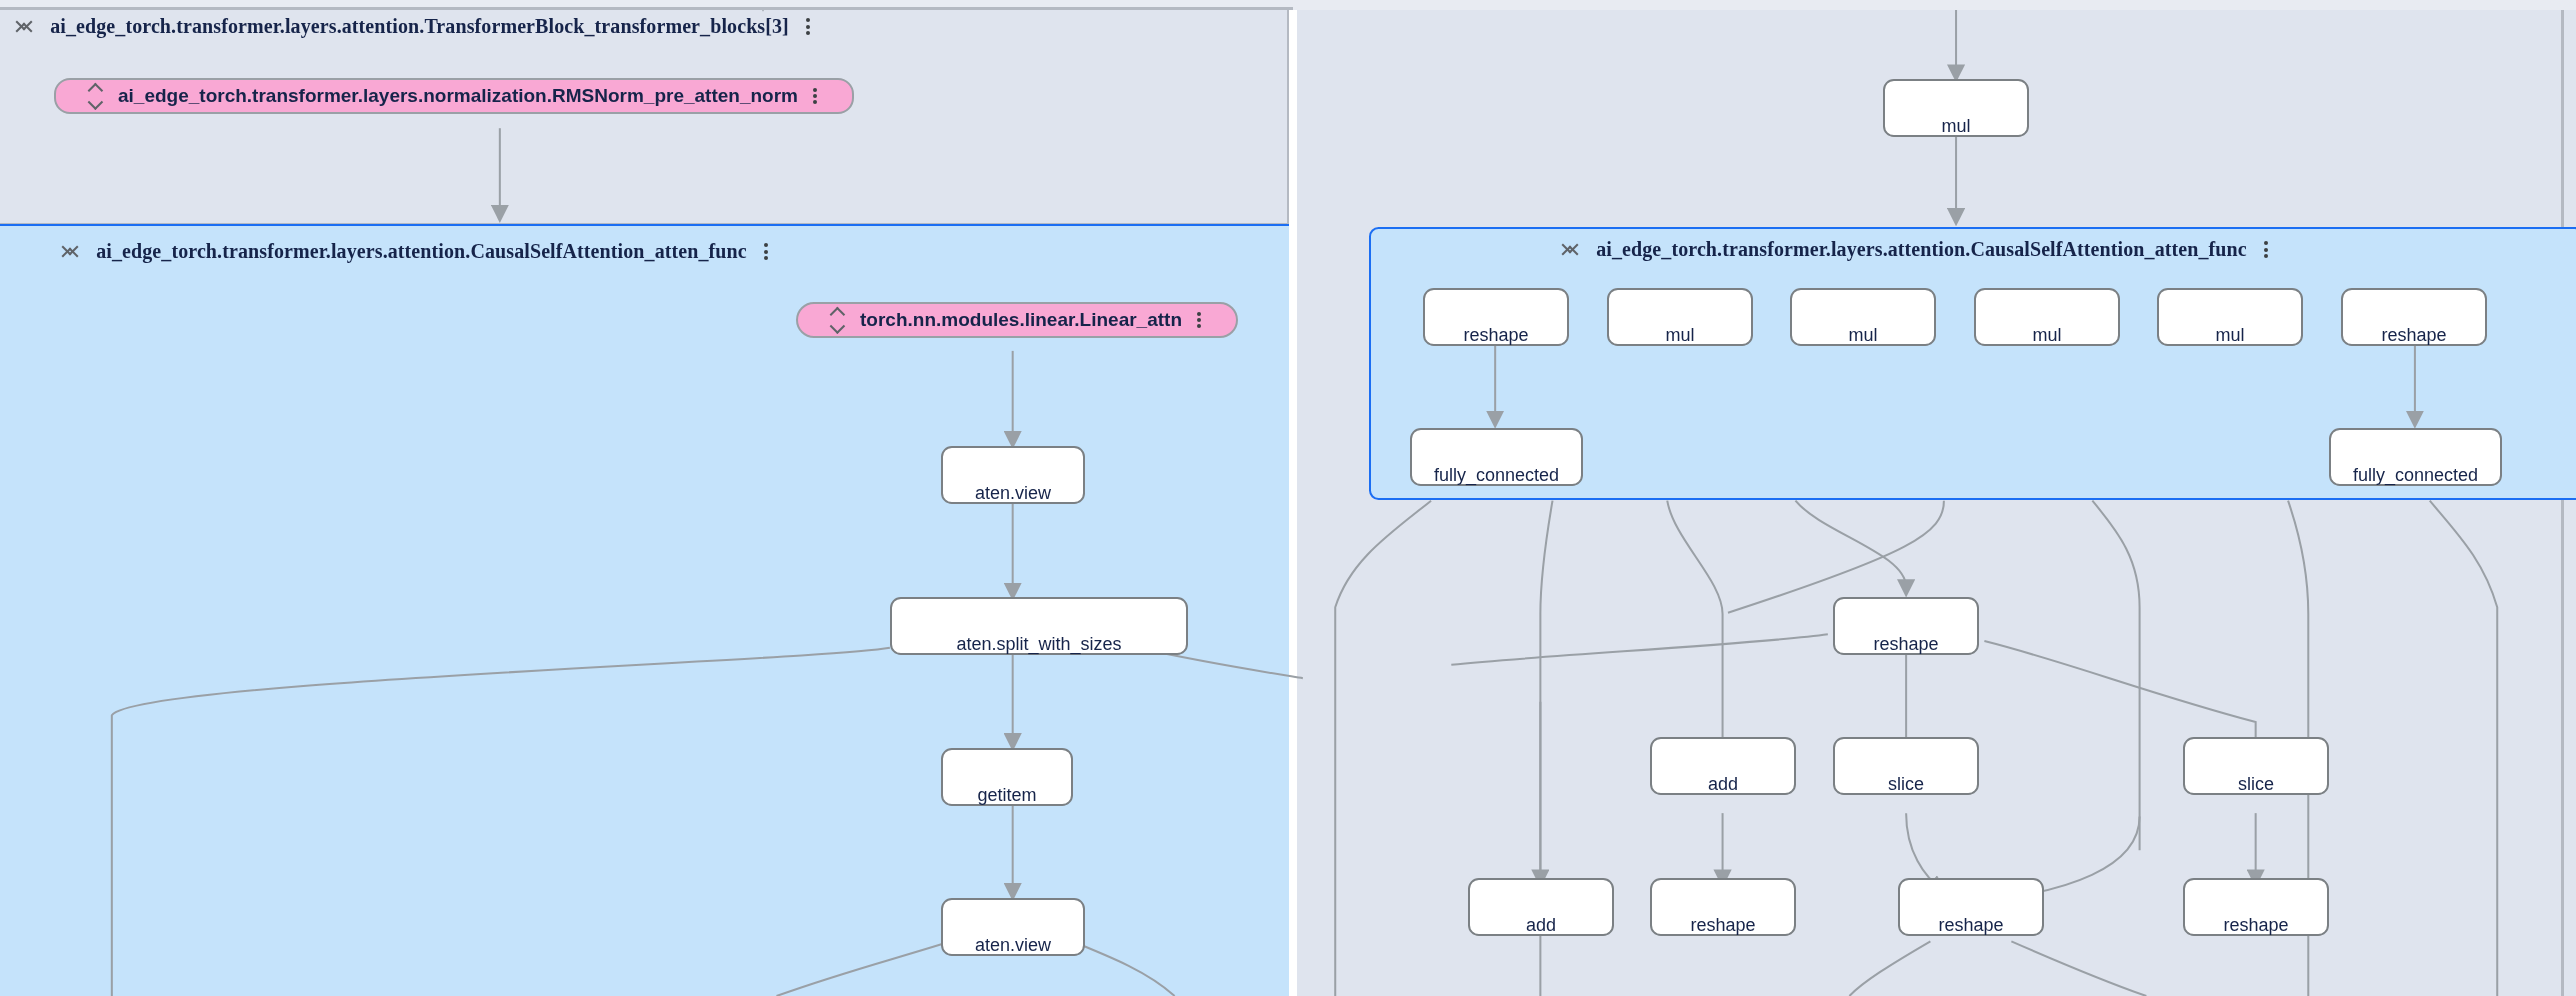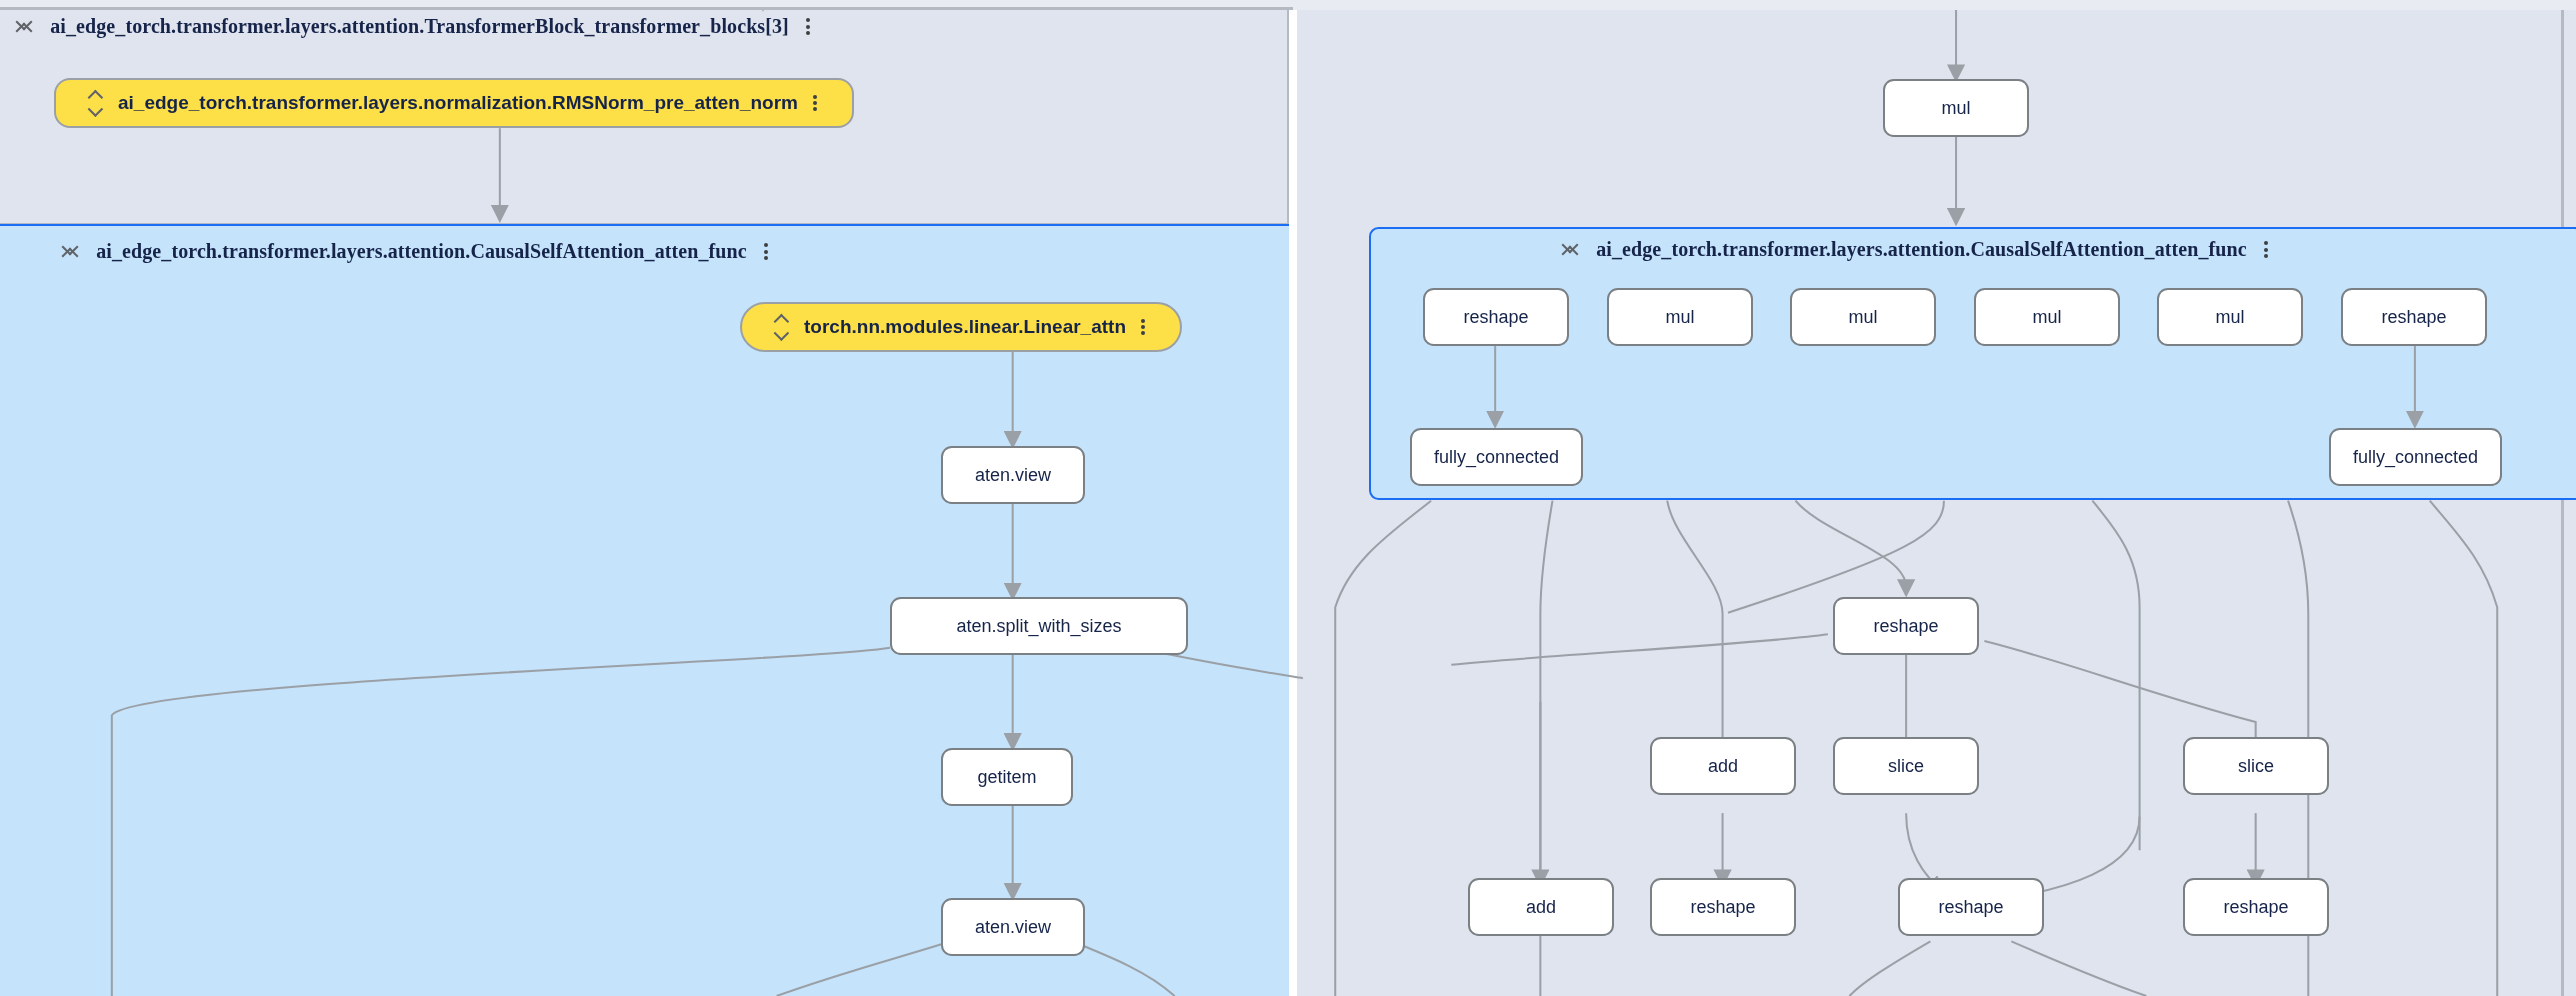--- a/index.html
+++ b/index.html
@@ -120,11 +120,11 @@
     display: flex;
     align-items: center;
     gap: 15px;
-    background: #fde047;
+    background: #f9a8d4;
     border: 2px solid #9aa0a6;
     border-radius: 16px;
     padding: 0 32px;
-    height: 50px;
+    height: 36px;
     z-index: 7;
     white-space: nowrap;
     cursor: pointer;

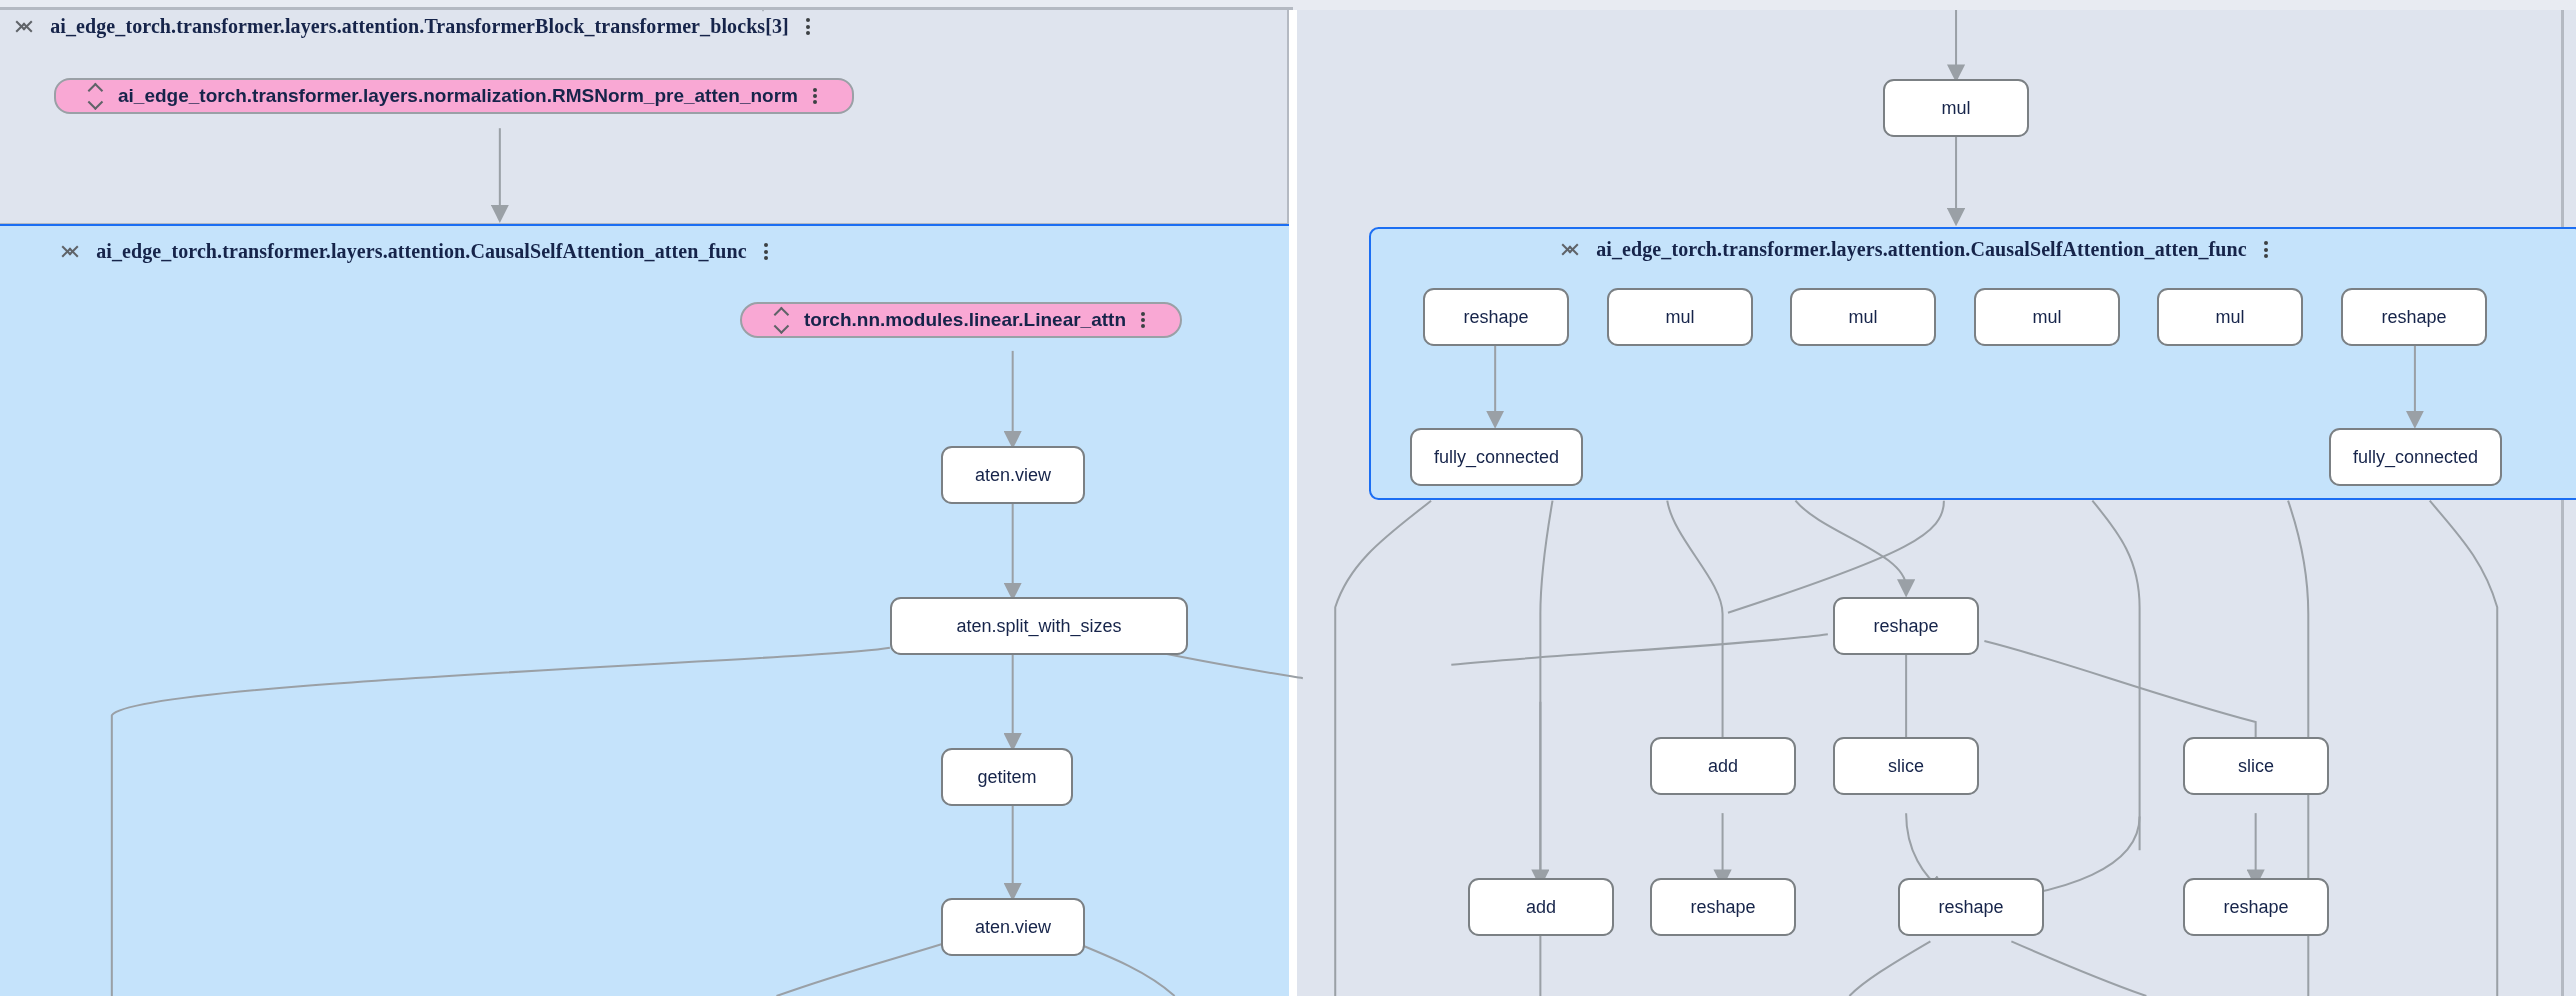--- a/index.html
+++ b/index.html
@@ -158,7 +158,7 @@
     border: 2px solid #7b8084;
     border-radius: 10.8px;
     display: flex;
-    align-items: center;
+    align-items: flex-end;
     justify-content: center;
     z-index: 7;
     white-space: nowrap;

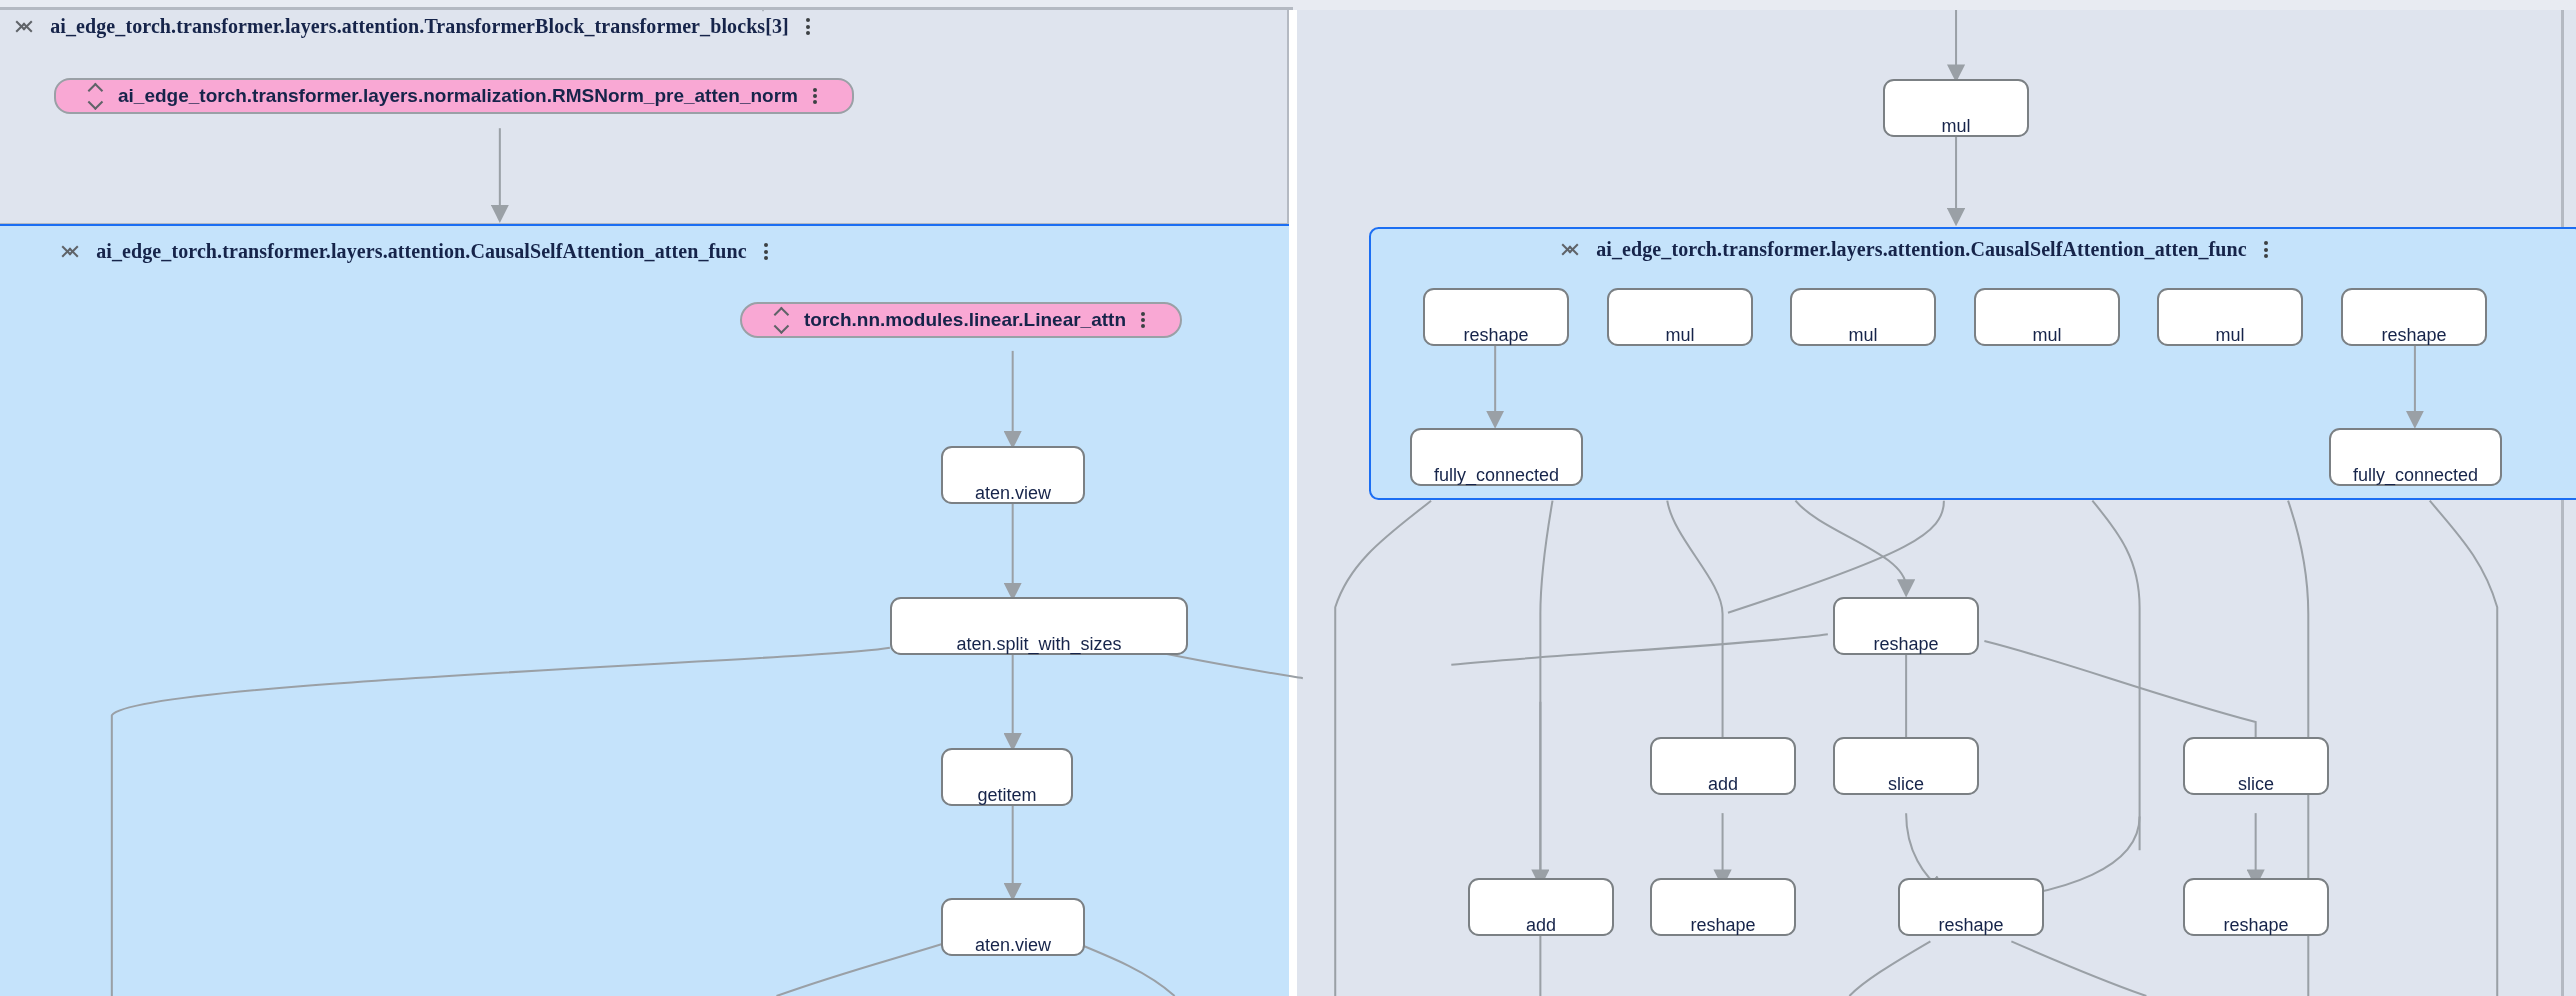--- a/index.html
+++ b/index.html
@@ -308,7 +308,7 @@
       </span>
   </div>
 
-  <div class="pill" style="left:740px; top:302px;border-radius:25px;">
+  <div class="pill" style="left:796px; top:302px;border-radius:25px;">
     <span class="updown-icon"></span>
     <span class="title">torch.nn.modules.linear.Linear_attn</span>
     <span class="dots-icon">

